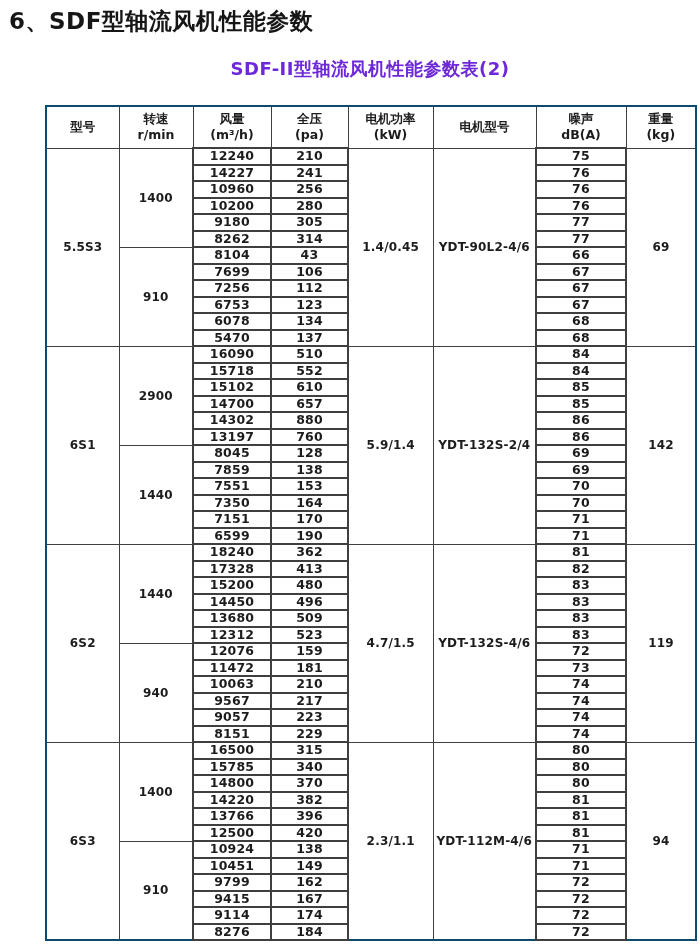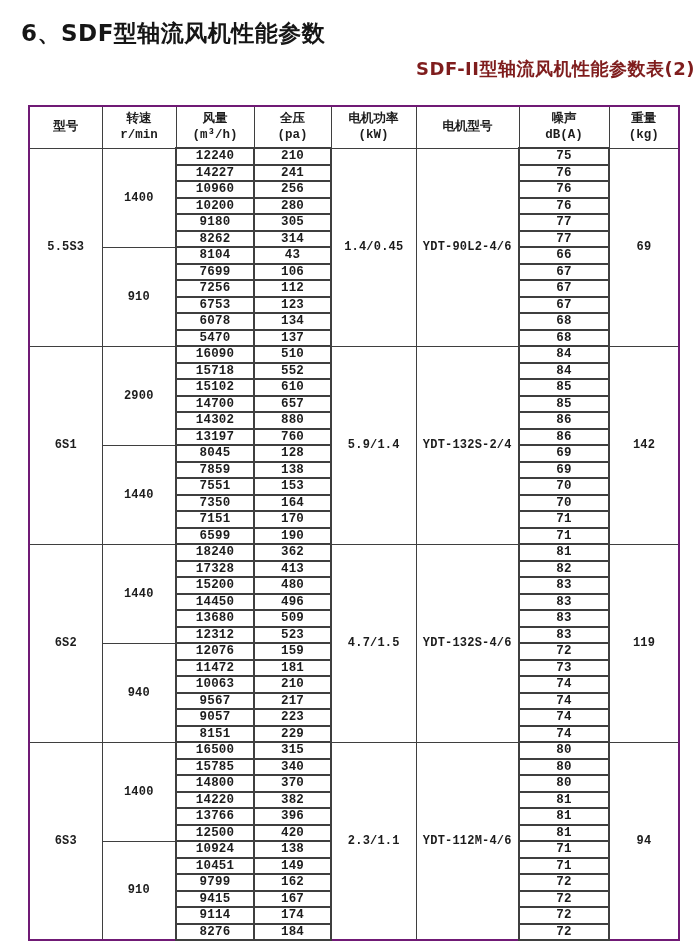--- a/index.html
+++ b/index.html
@@ -17,7 +17,7 @@
     position: absolute;
     left: 9px;
     top: 6px;
-    margin: 12px;
+    margin: 0;
     font-size: 23px;
     font-weight: bold;
     color: #161616;

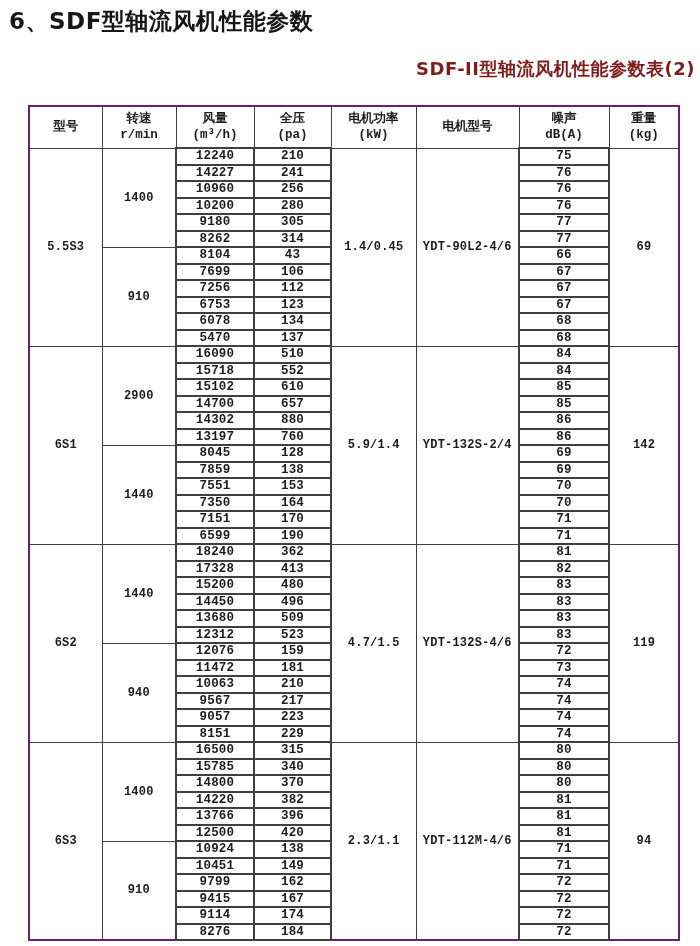--- a/index.html
+++ b/index.html
@@ -29,10 +29,10 @@
     left: 45px;
     top: 57px;
     width: 650px;
-    text-align: right;
+    text-align: center;
     font-size: 18px;
     font-weight: bold;
-    color: #7f1d1d;
+    color: #6d28d9;
     letter-spacing: 0.5px;
   }
   table.fan-table {

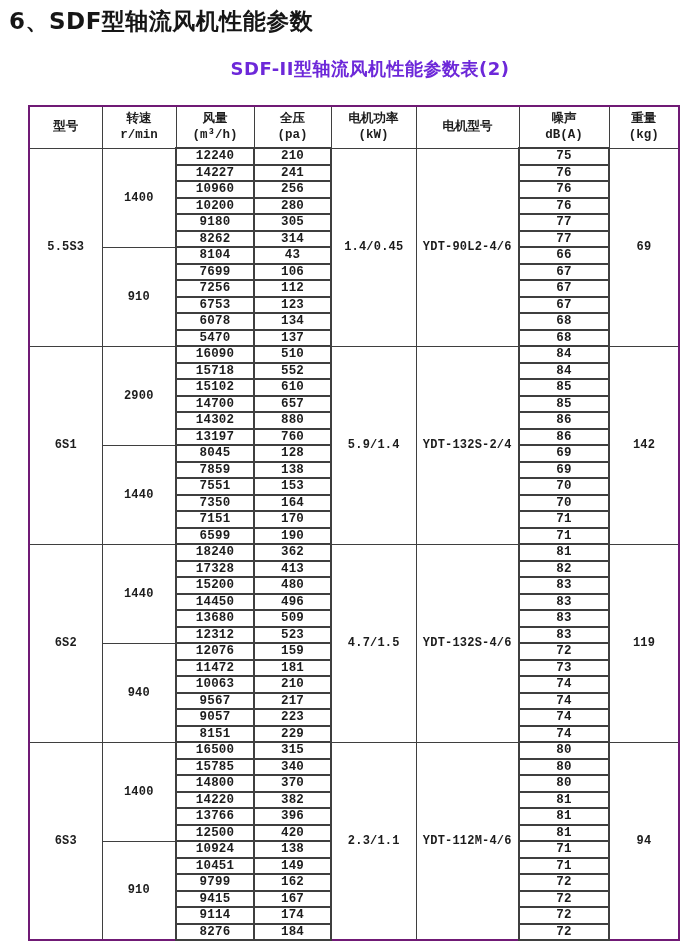--- a/index.html
+++ b/index.html
@@ -37,13 +37,12 @@
   }
   table.fan-table {
     position: absolute;
-    left: 28px;
+    left: 45px;
     top: 105px;
     width: 650px;
     border-collapse: collapse;
     table-layout: fixed;
-    border: 2px solid #701a75;
-    font-family: Liberation Mono, monospace;
+    border: 2px solid #0c4a6e;
   }
   .fan-table th, .fan-table td {
     border: 1px solid #3f3f3f;

